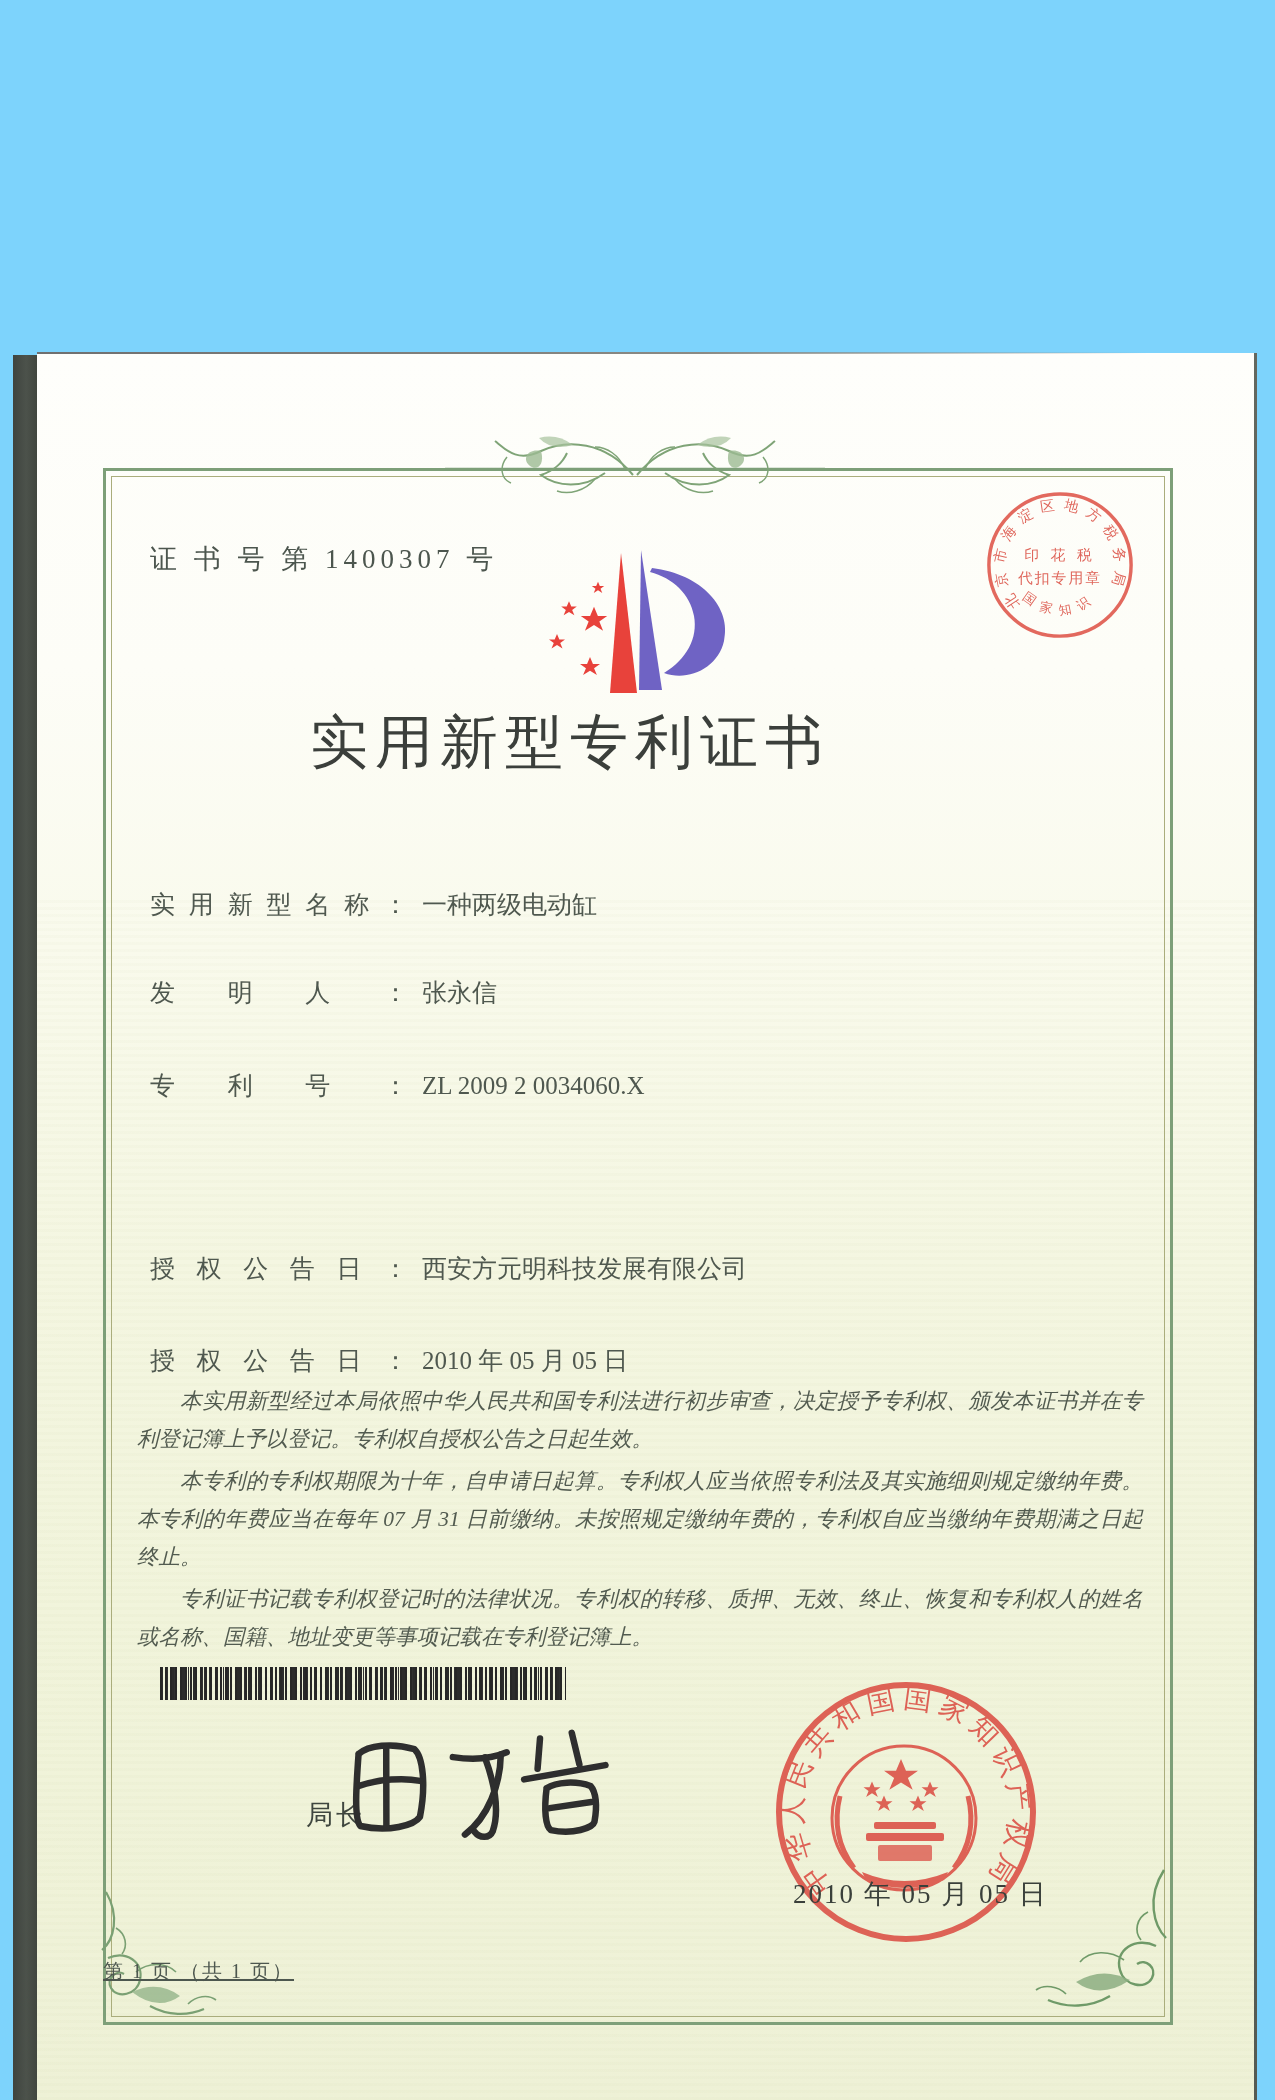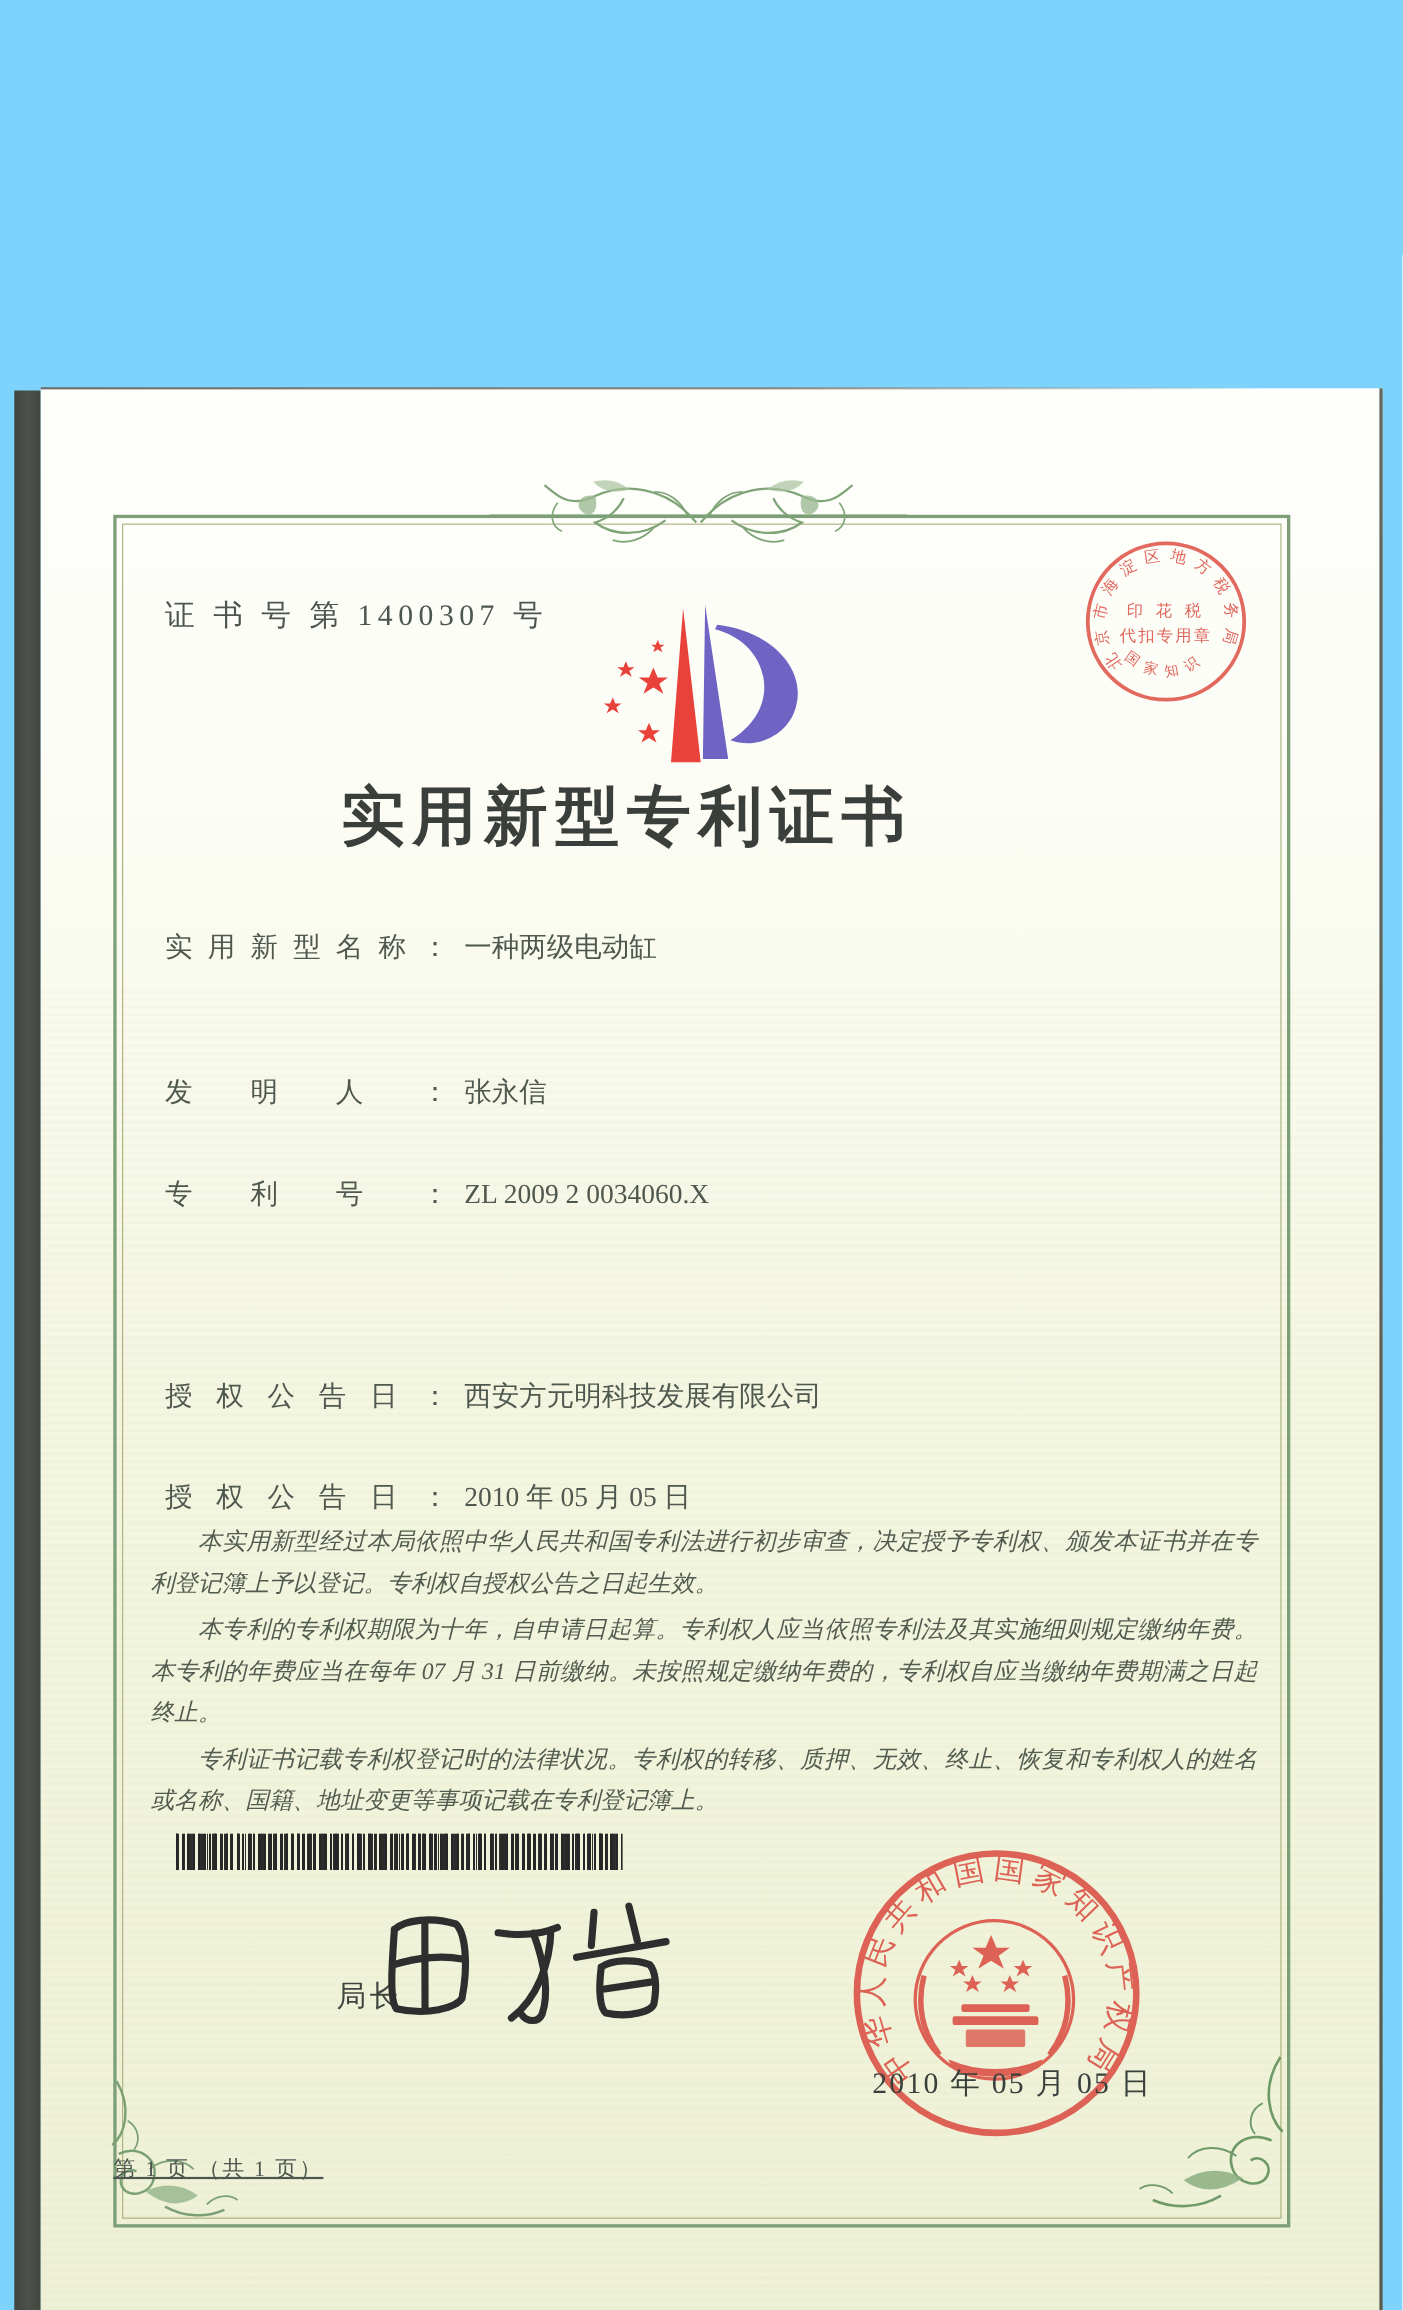--- a/index.html
+++ b/index.html
@@ -25,7 +25,7 @@
   .cert-no{position:absolute;left:150px;top:541px;font-size:27px;letter-spacing:5px;color:#4c564e;}
   .logo{position:absolute;left:540px;top:538px;}
   .title{position:absolute;left:103px;top:704px;width:1064px;text-align:center;padding-right:130px;
-         box-sizing:border-box;font-size:58px;font-weight:bold;letter-spacing:7px;color:#3b3f3b;}
+         box-sizing:border-box;font-size:58px;font-weight:normal;letter-spacing:7px;color:#3b3f3b;}
   .field{position:absolute;left:150px;font-size:25px;color:#4f584f;white-space:nowrap;}
   .f-label{display:inline-block;width:258px;text-align:justify;text-align-last:justify;}
   .f-value{margin-left:14px;}

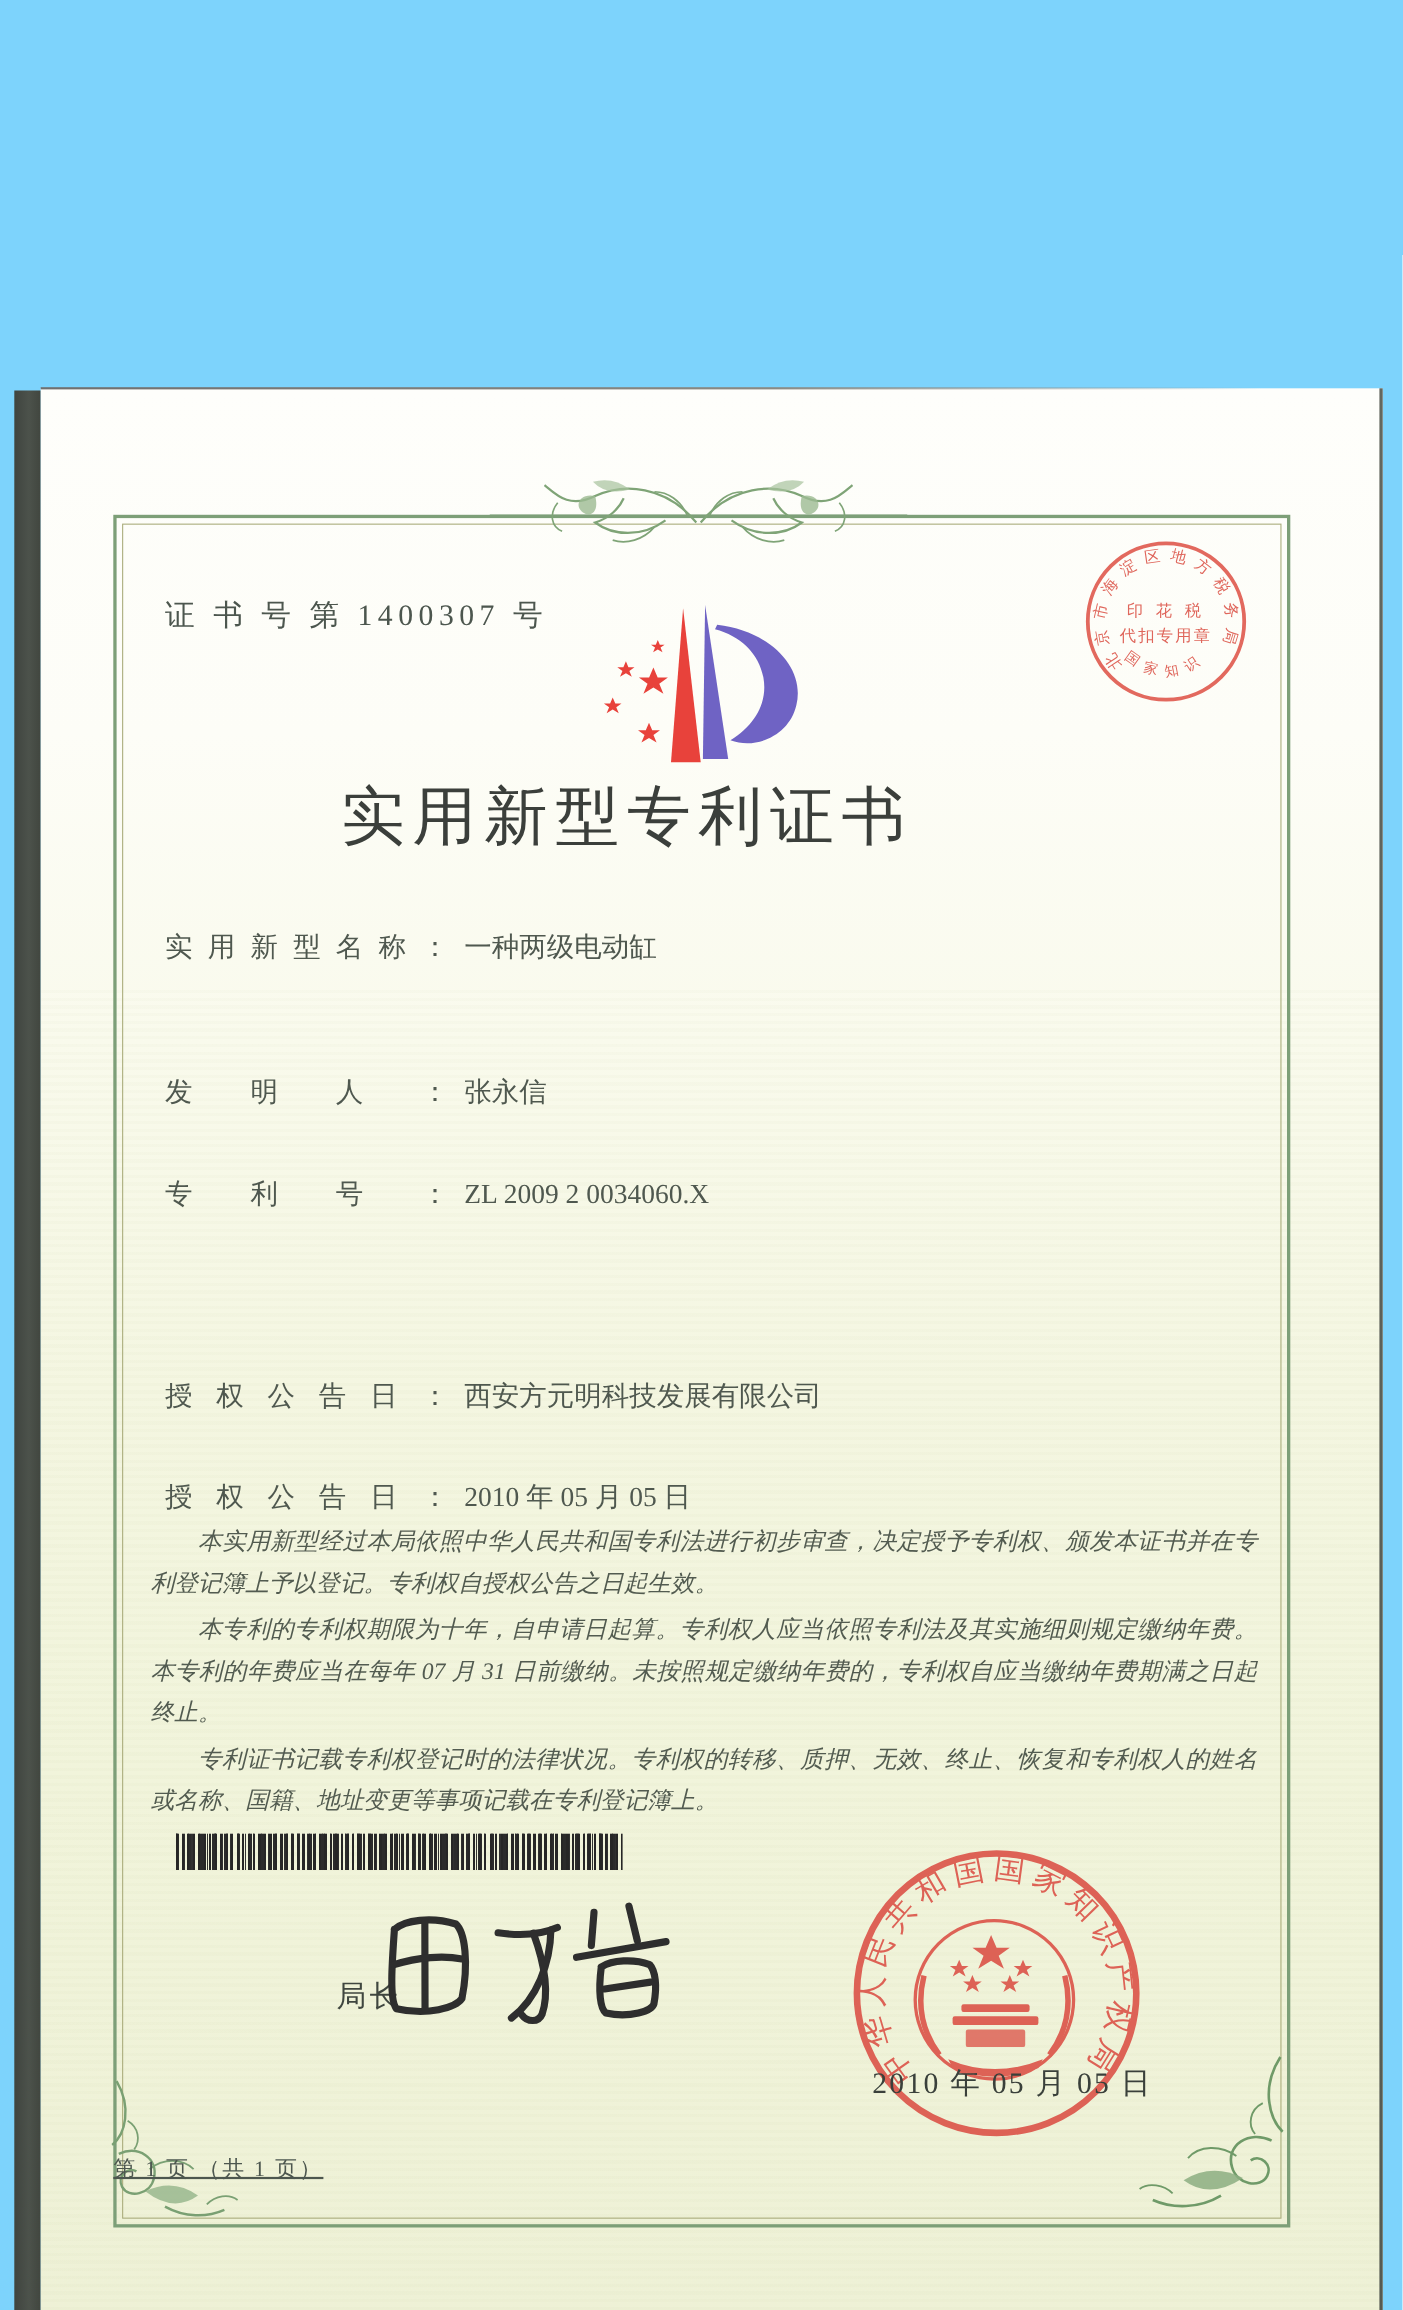--- a/index.html
+++ b/index.html
@@ -117,7 +117,7 @@
 
   <div class="title">实用新型专利证书</div>
 
-  <div class="field" style="top:844px">
+  <div class="field" style="top:888px">
     <span class="f-label">实用新型名称：</span><span class="f-value">一种两级电动缸</span>
   </div>
   <div class="field" style="top:976px">

